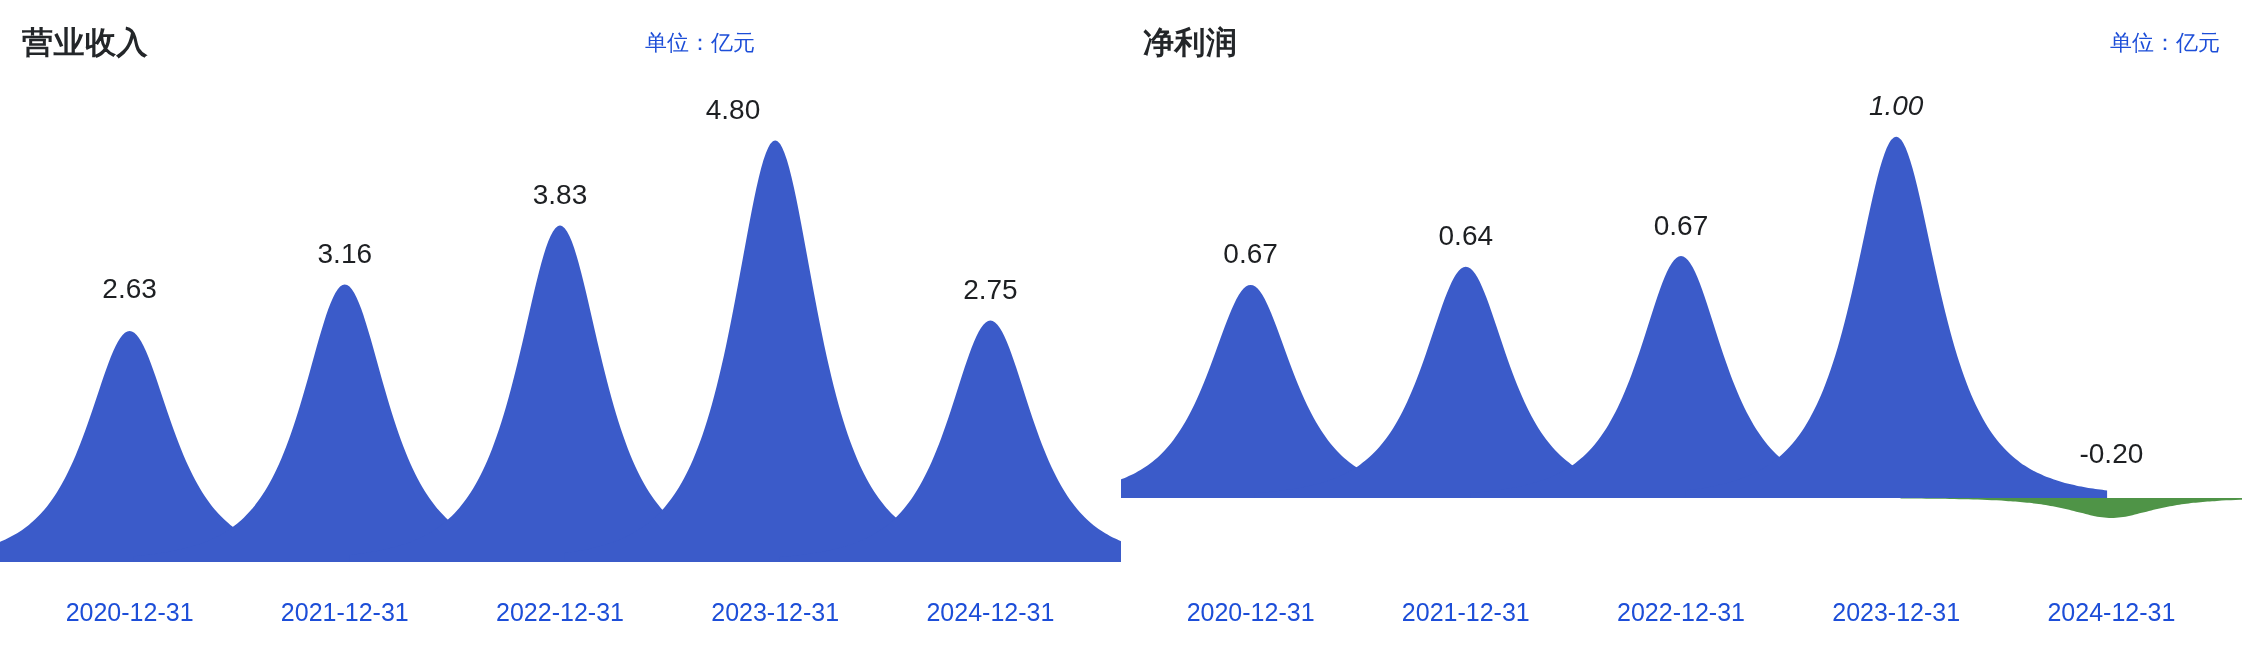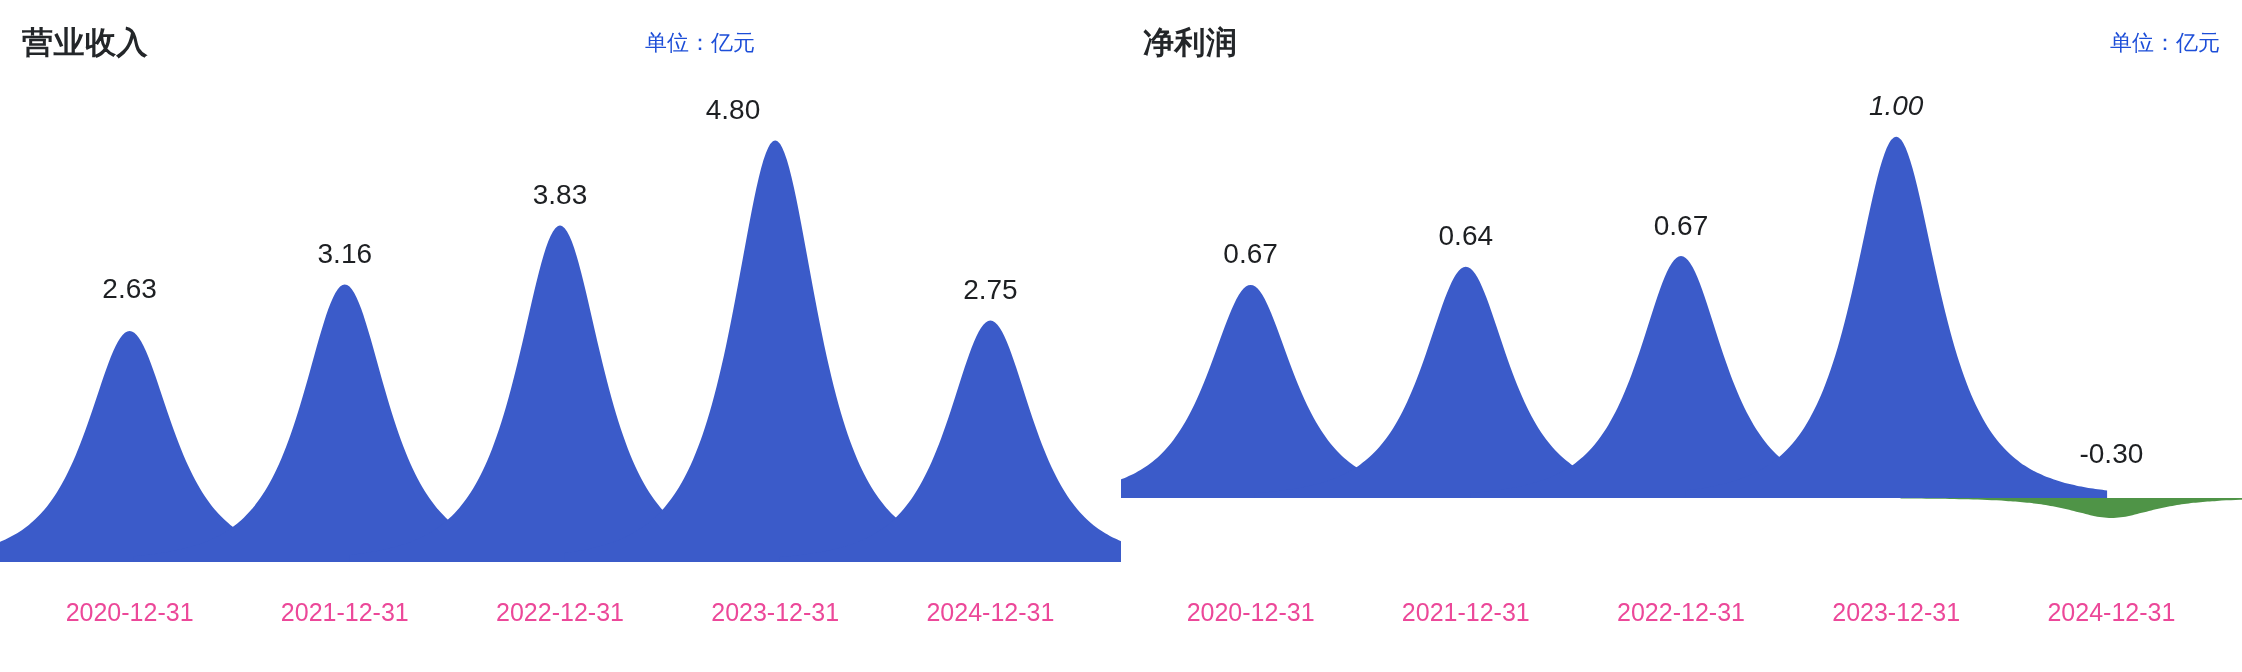--- a/index.html
+++ b/index.html
@@ -130,7 +130,7 @@
         <div class="value-label" style="left: 344.8px; top: 220.381px;">0.64</div>
         <div class="value-label" style="left: 560px; top: 210px;">0.67</div>
         <div class="value-label" style="left: 775.2px; top: 90.0952px; font-style: italic;">1.00</div>
-        <div class="value-label" style="left: 990.4px; top: 438px;">-0.30</div>
+        <div class="value-label" style="left: 990.4px; top: 438px;">-0.20</div>
       </div>
     <div class="axis-layer" id="axis-b">
         <div class="axis-label" style="left: 129.6px; top: 598px;">2020-12-31</div>

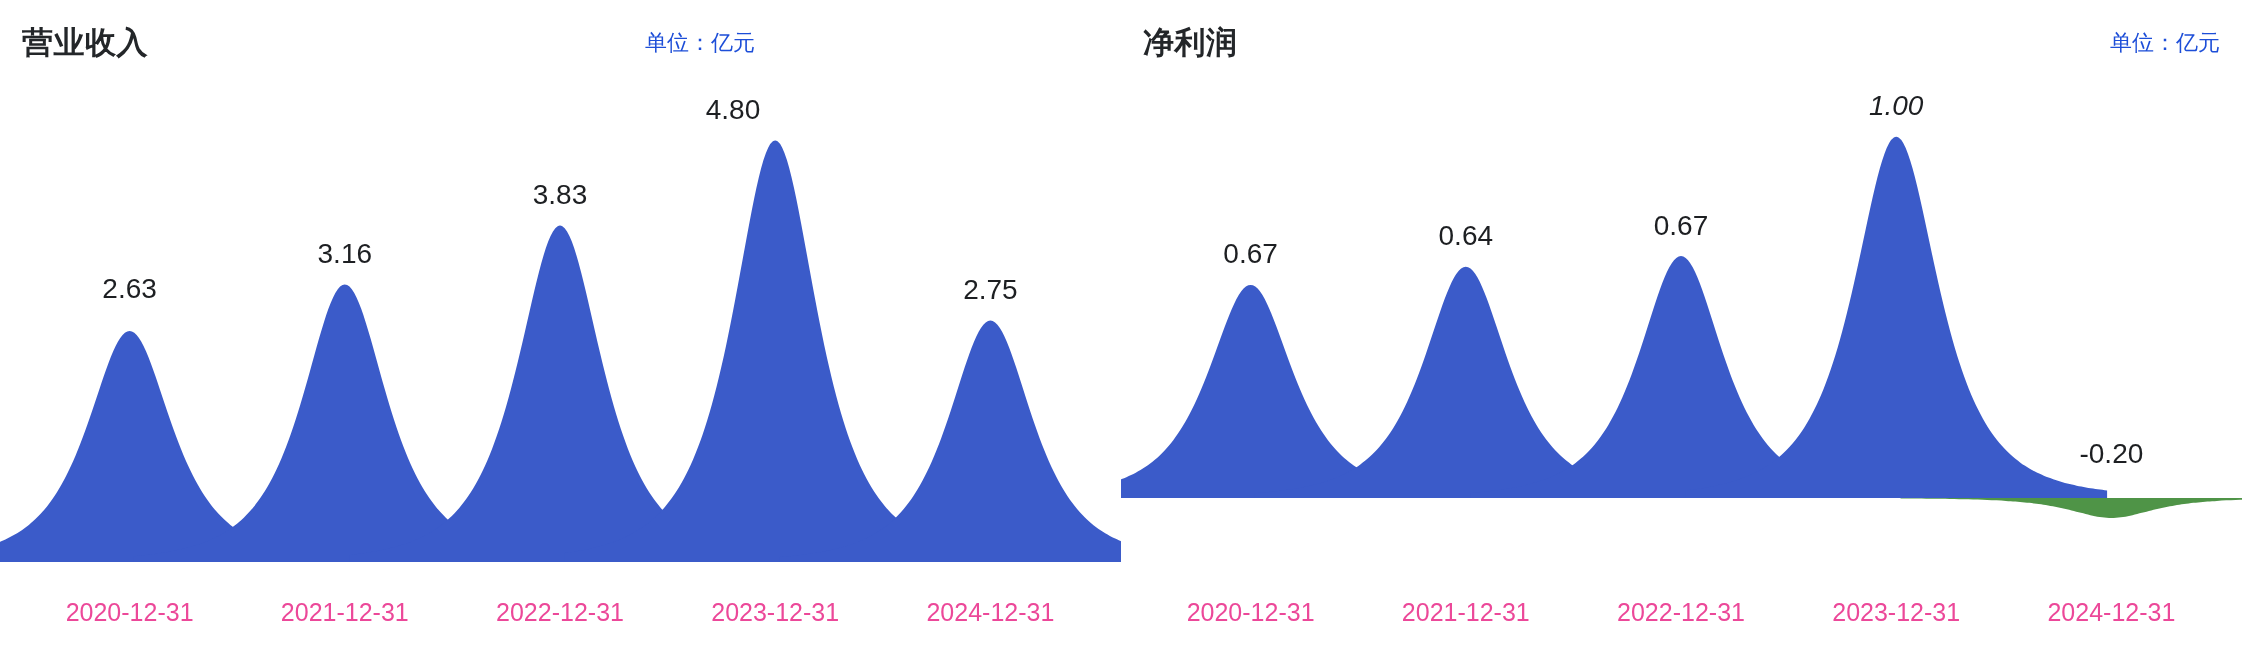--- a/index.html
+++ b/index.html
@@ -65,7 +65,7 @@
   .axis-label{
     position:absolute;
     font-size:25px;
-    color:#ec4899;
+    color:#1d4ed8;
     white-space:nowrap;
     transform:translateX(-50%);
   }

